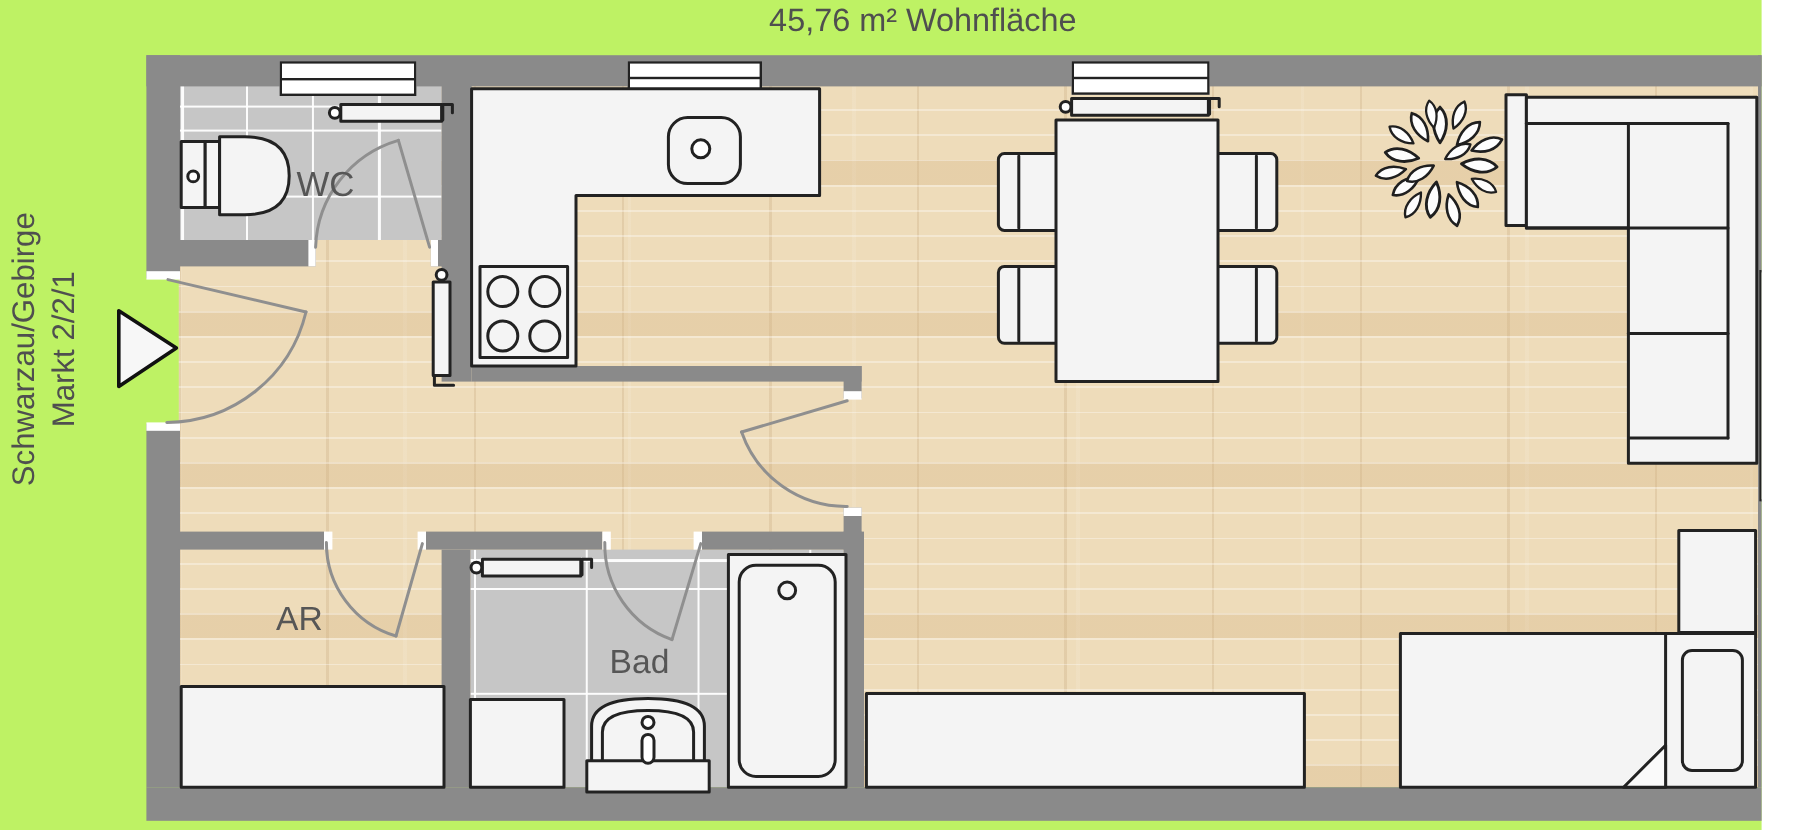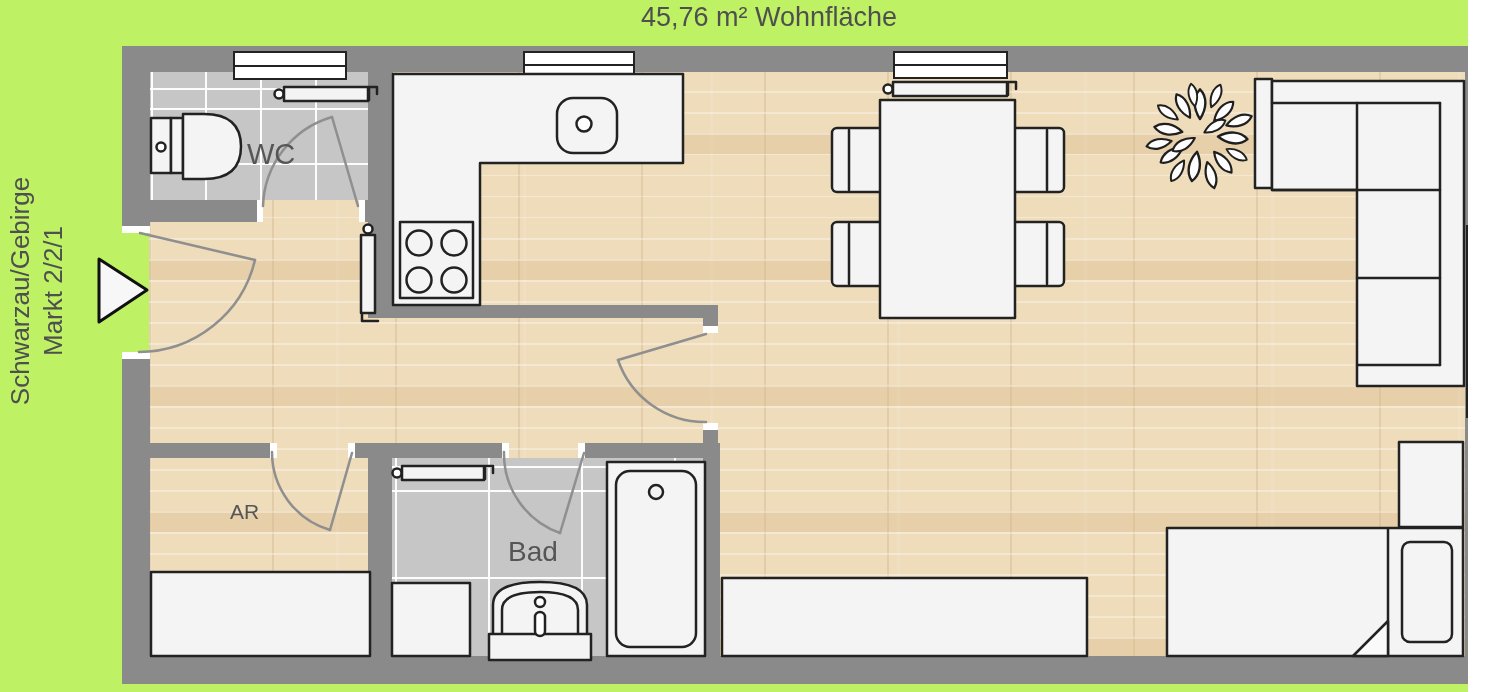--- a/index.html
+++ b/index.html
@@ -38,7 +38,7 @@
   .lbl-address{left:36px;top:291px;transform:translate(-50%,-50%) rotate(-90deg);
                font-size:26px;line-height:1.25;text-align:center;color:#4f4f4f;}
   .lbl-wc{left:247px;top:112px;font-size:29px;margin-top:26px;}
-  .lbl-ar{left:230px;top:500px;font-size:21px;}
+  .lbl-ar{left:230px;top:500px;font-size:28px;}
   .lbl-bad{left:508px;top:536px;font-size:28px;}
   .lbl-living{left:915px;top:390px;font-size:28px;}
 </style>

